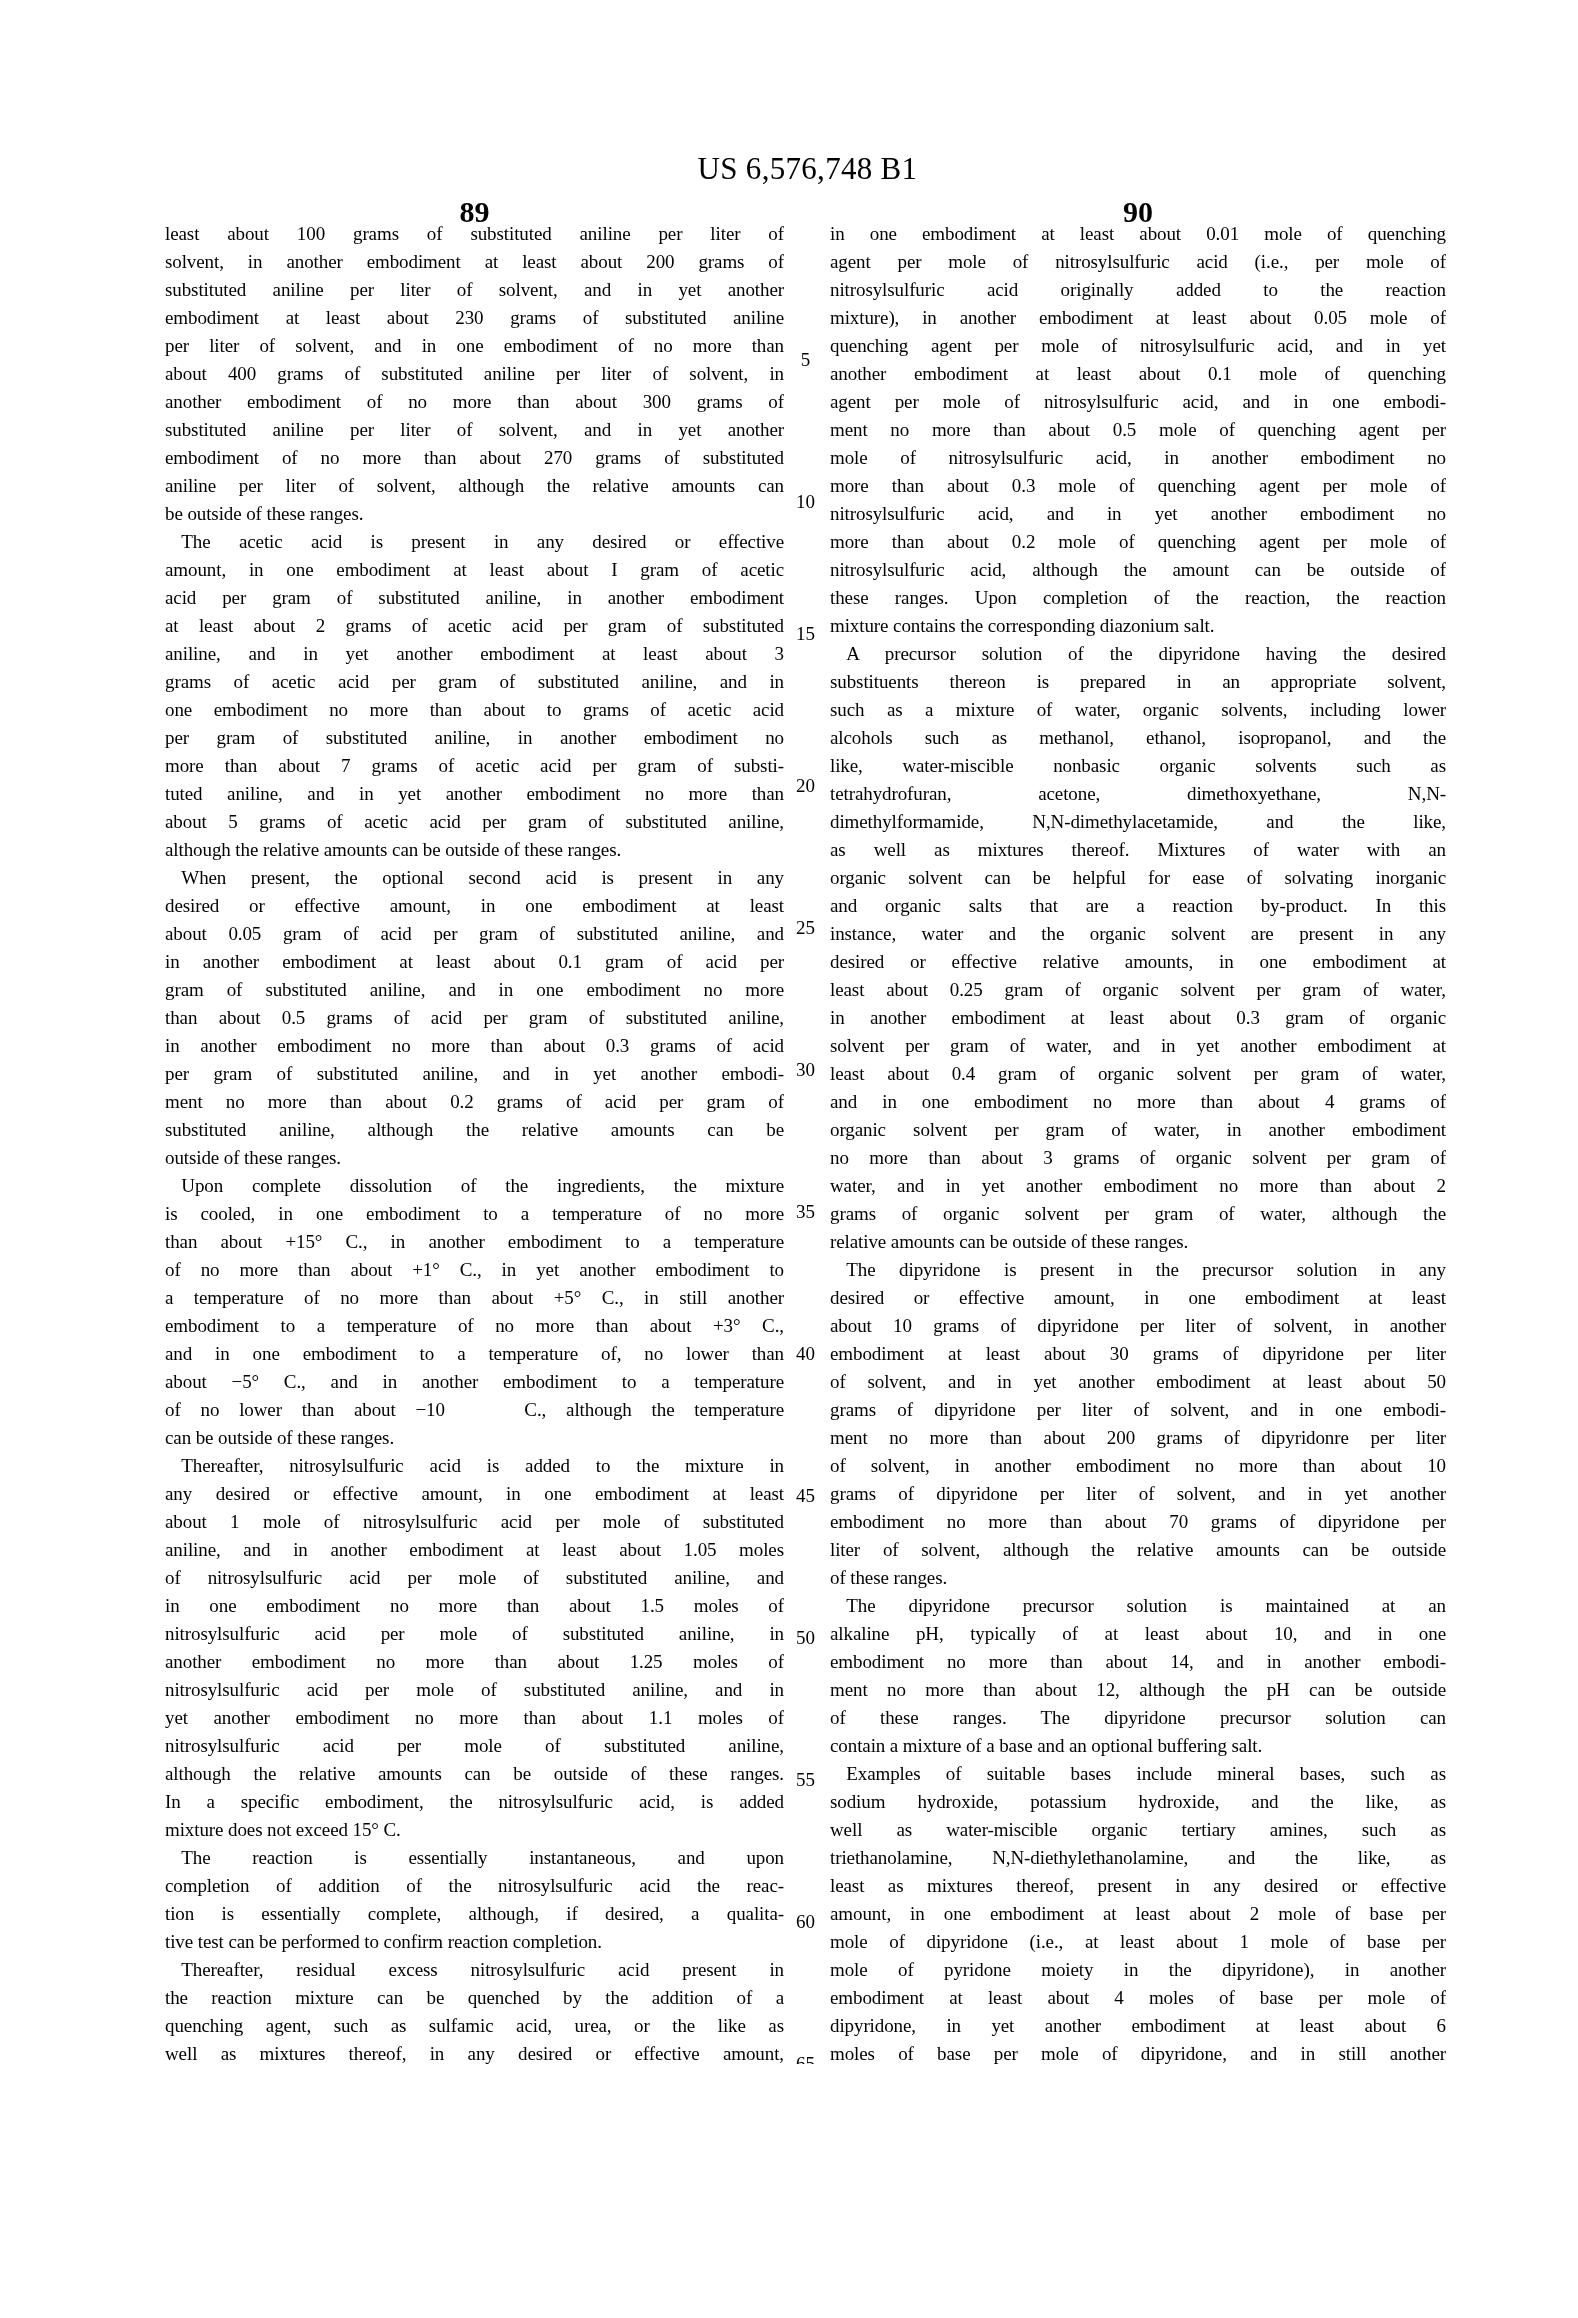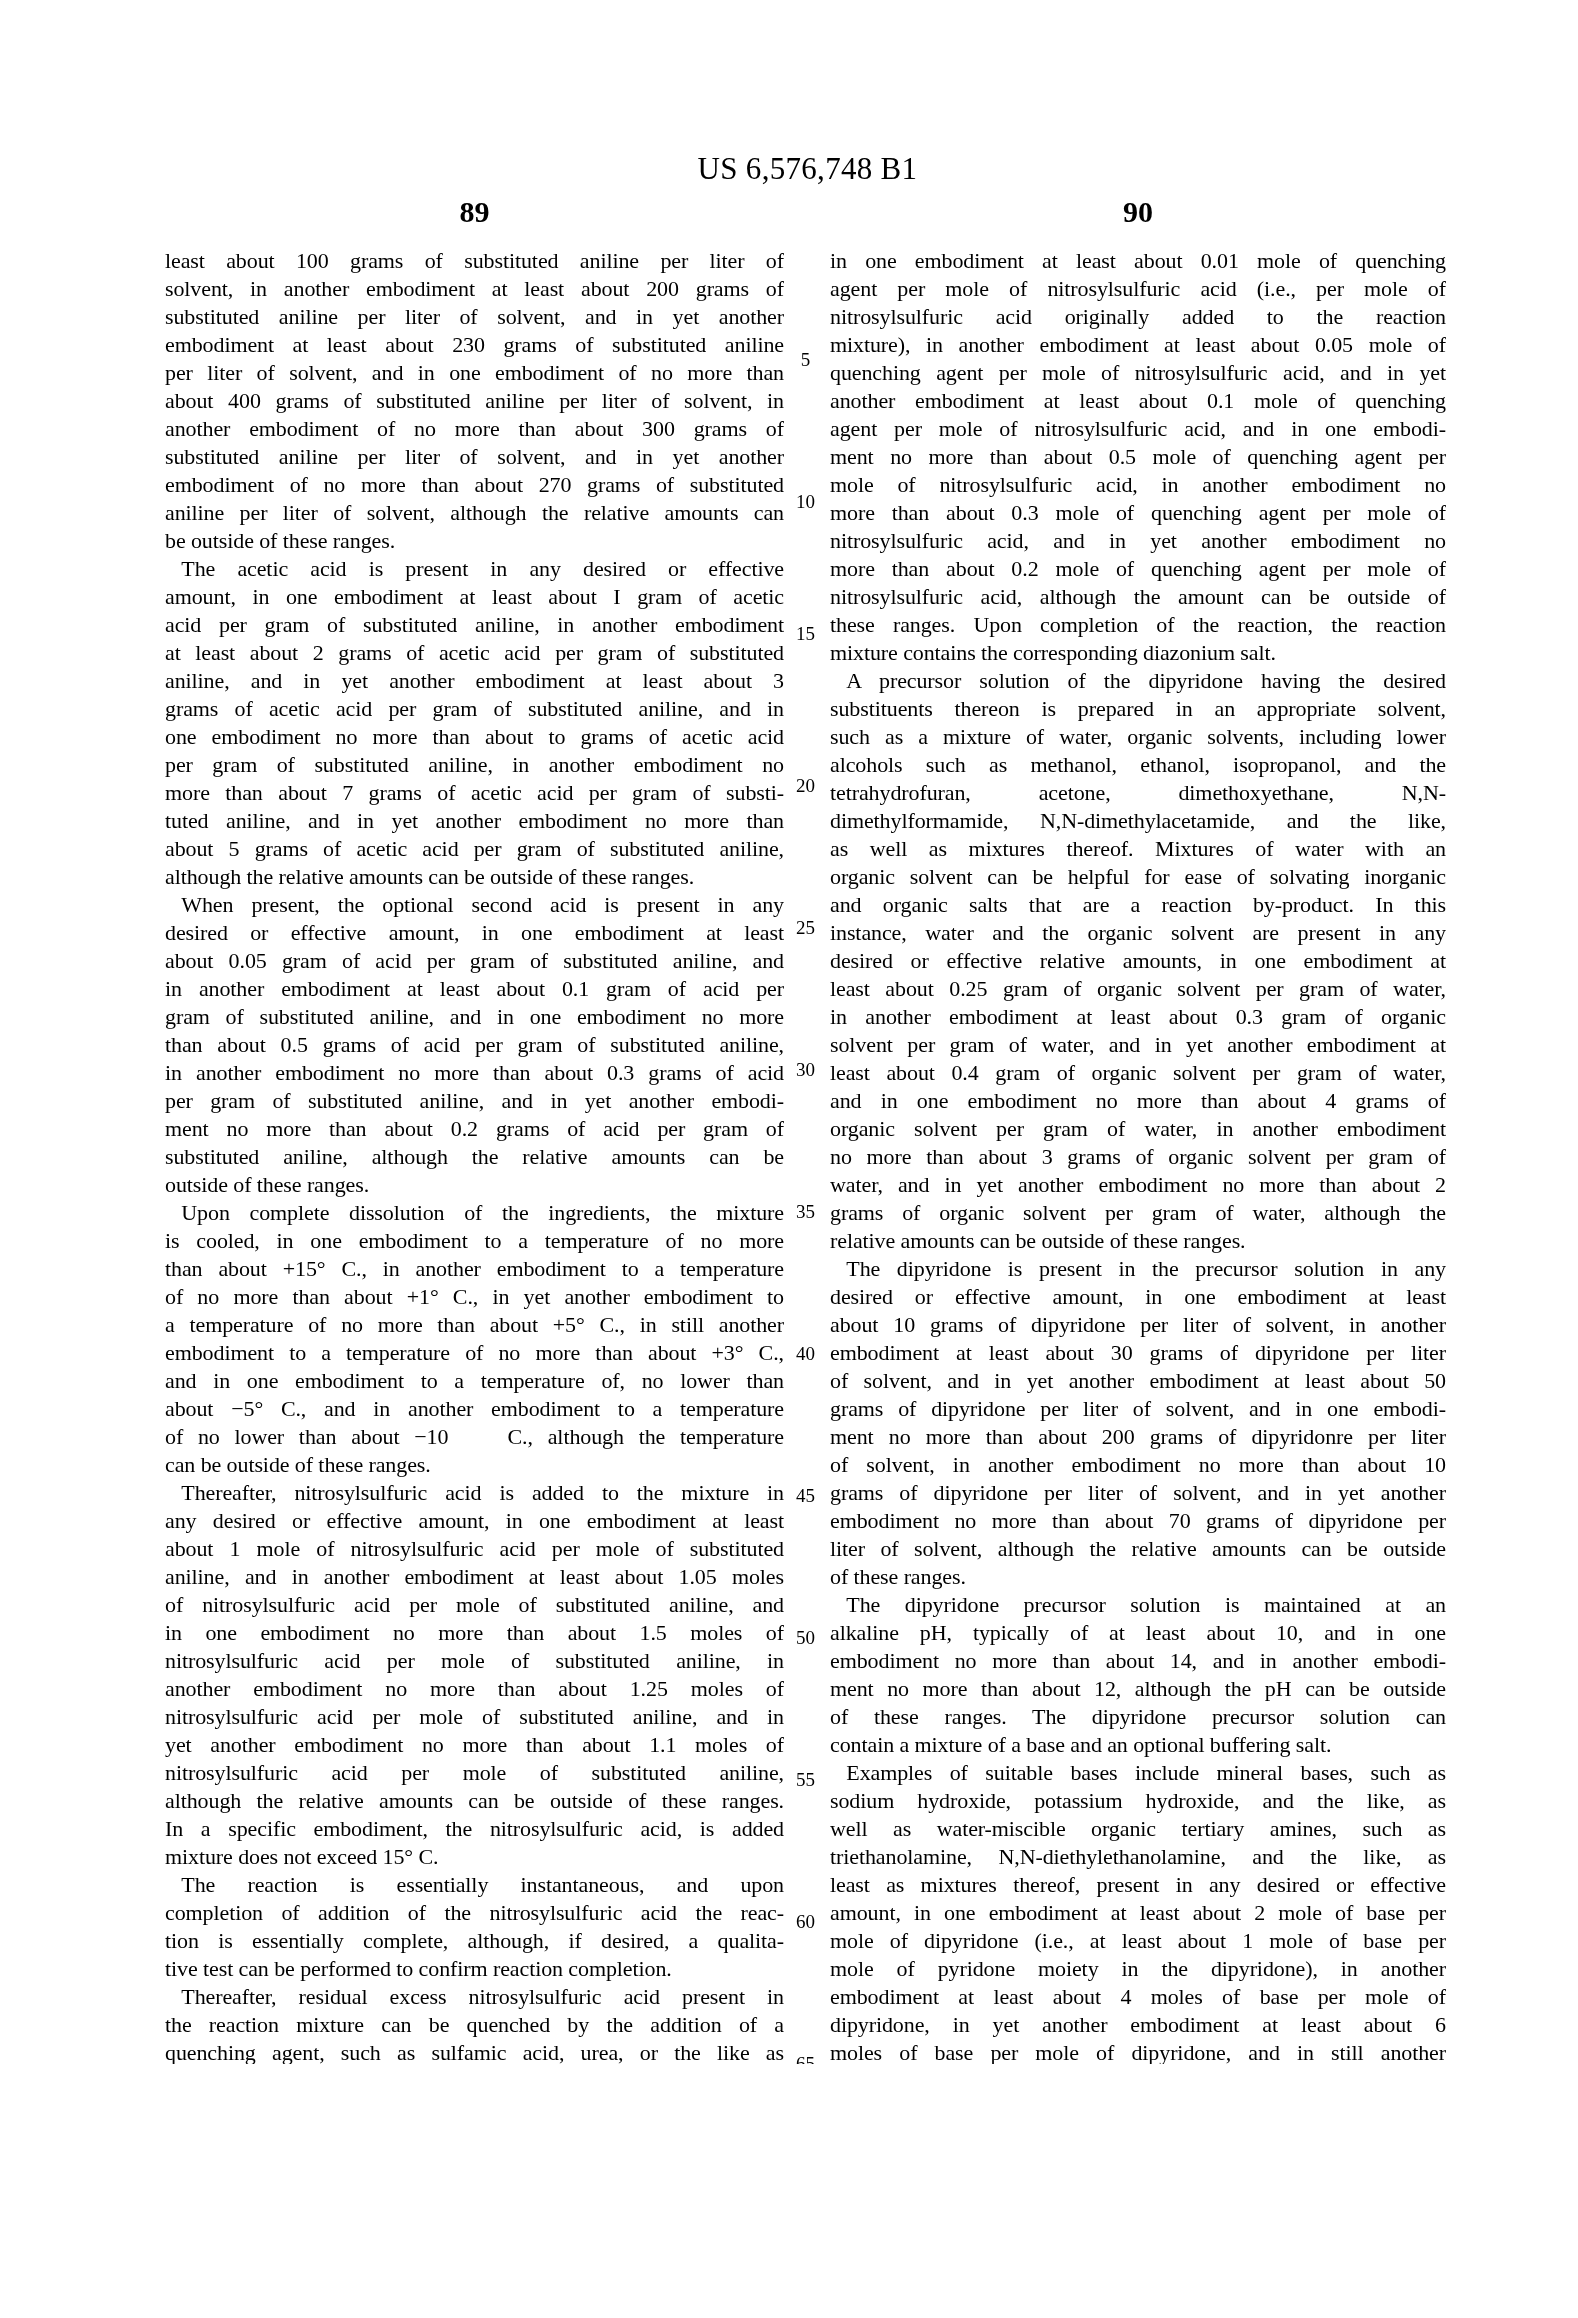--- a/index.html
+++ b/index.html
@@ -33,8 +33,8 @@
   #pagenum-right { left: 830px; width: 616px; }
   .column {
     position: absolute;
-    top: 247px;
-    font-size: 22px;
+    top: 220px;
+    font-size: 19px;
     letter-spacing: -0.1px;
   }
   #col-left  { left: 165px;  width: 619px; }

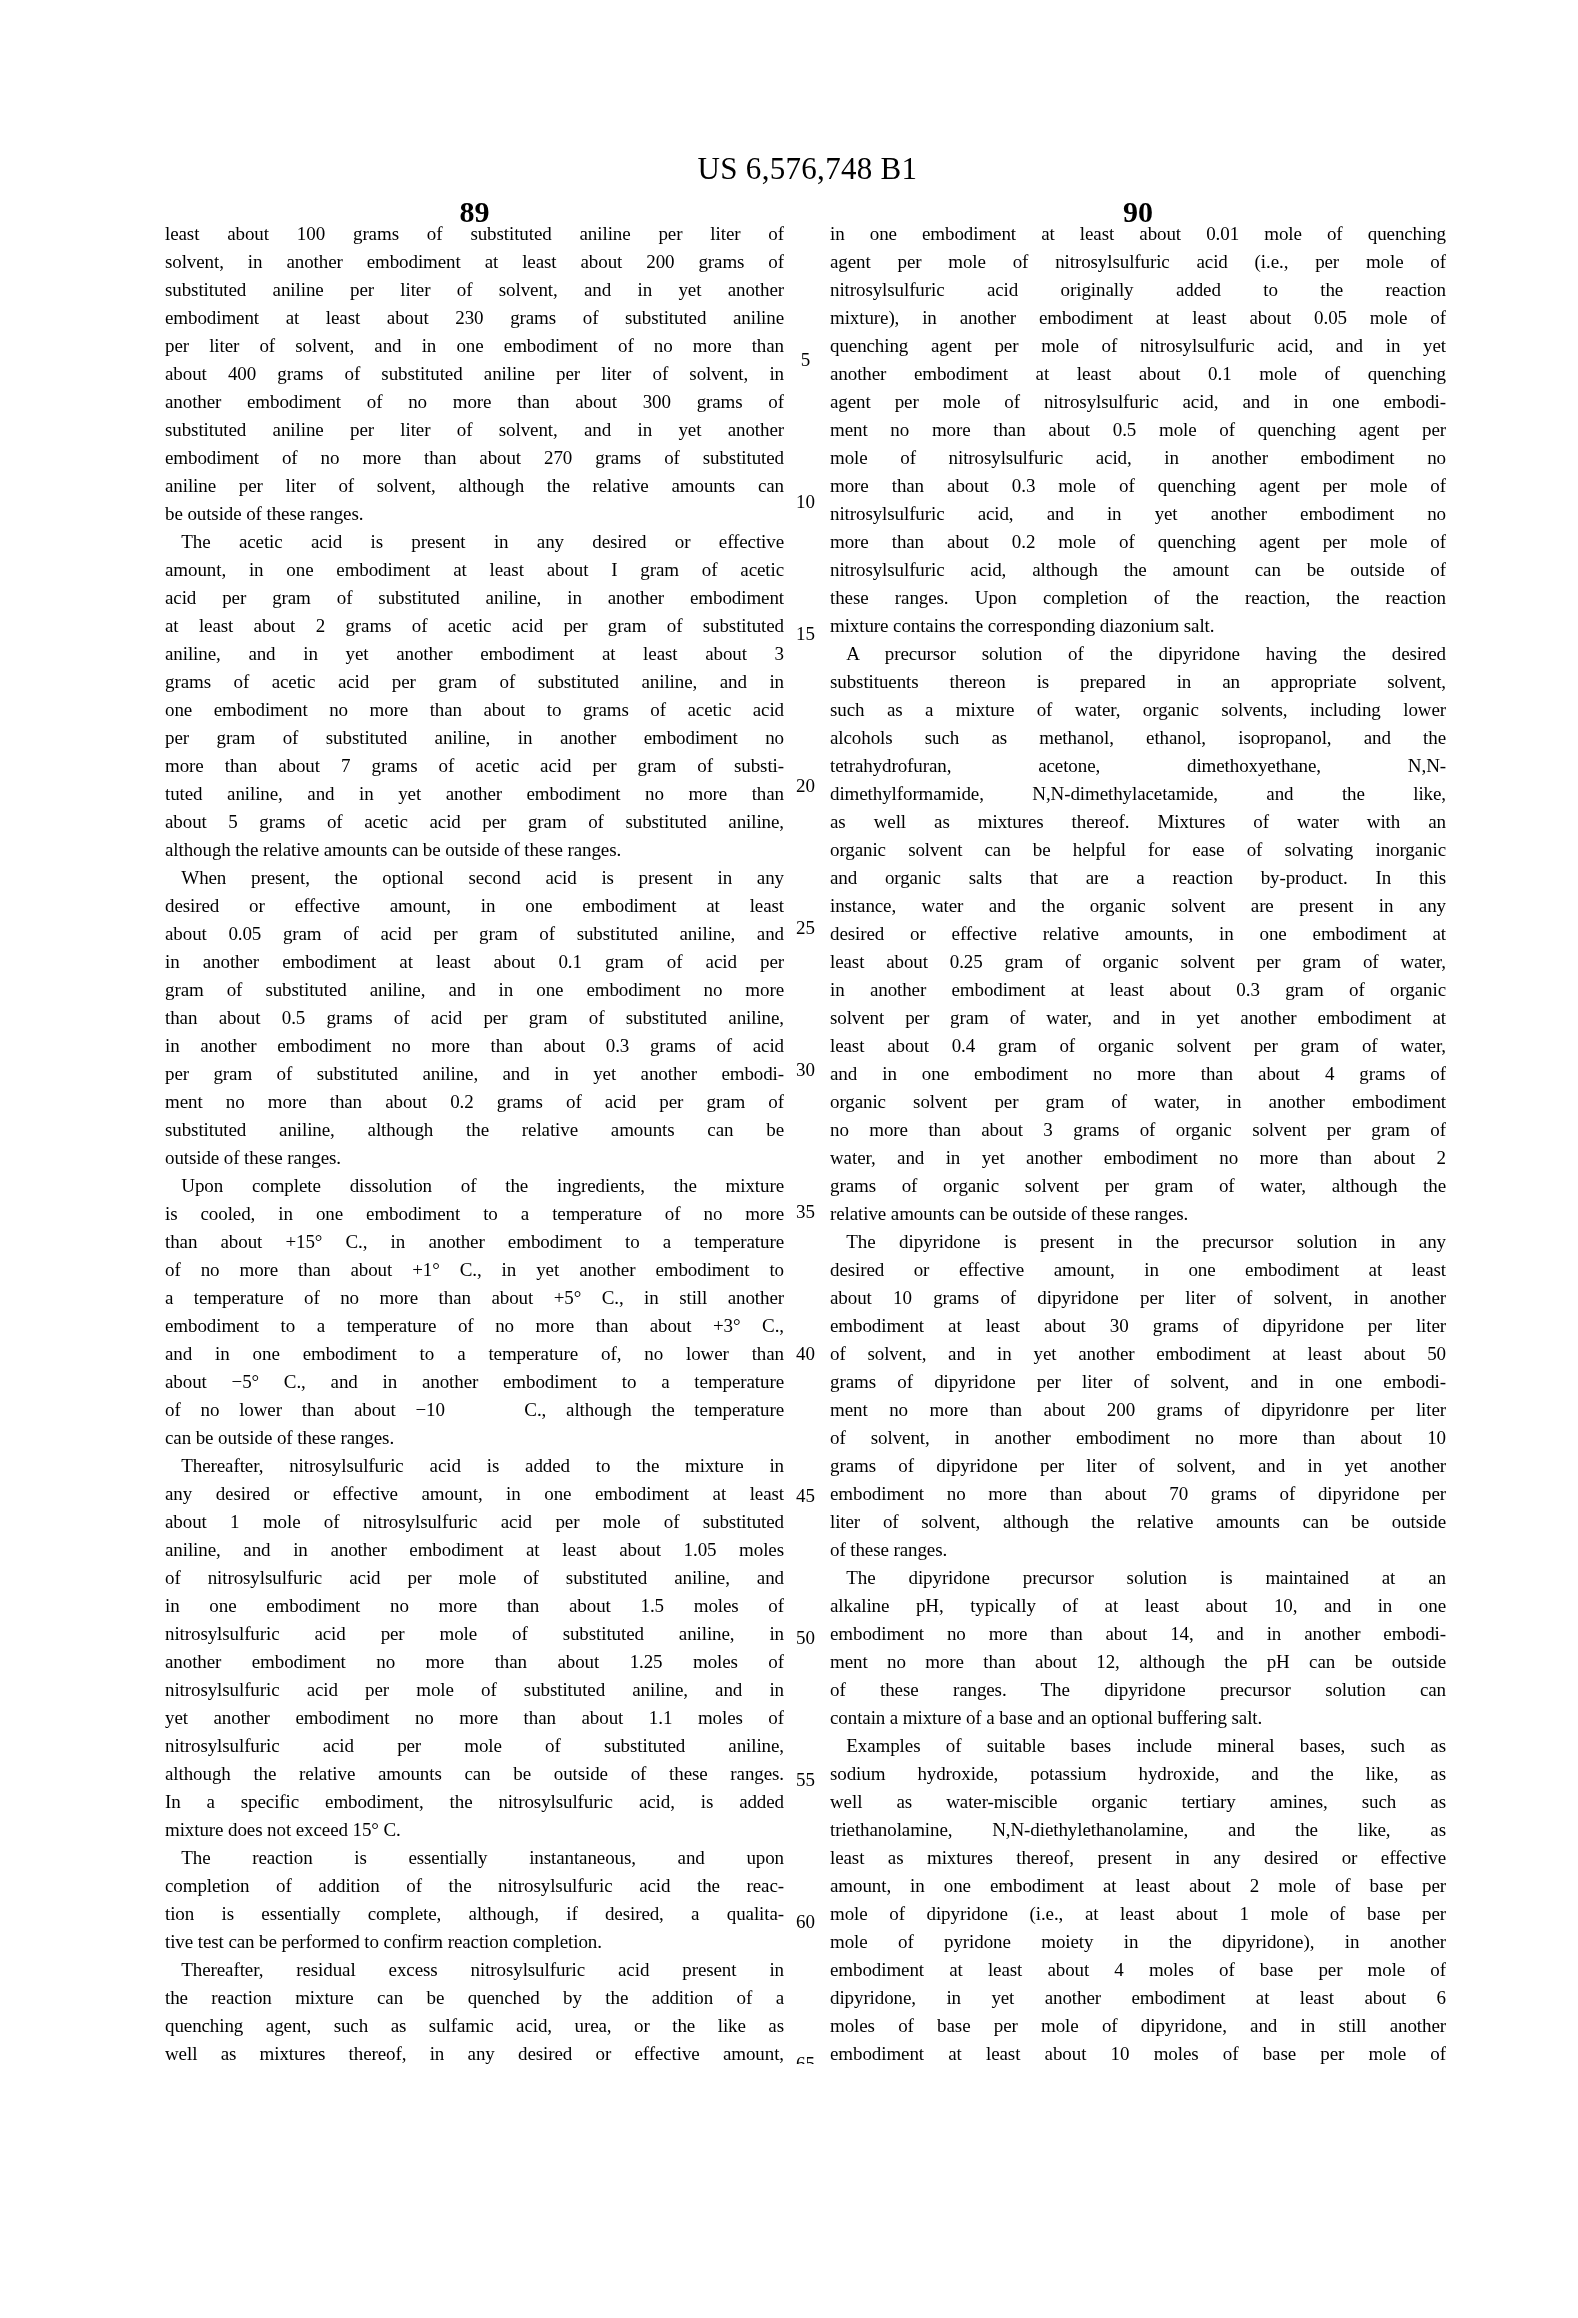--- a/index.html
+++ b/index.html
@@ -160,6 +160,7 @@
       <div class="ln">substituents thereon is prepared in an appropriate solvent,</div>
       <div class="ln">such as a mixture of water, organic solvents, including lower</div>
       <div class="ln">alcohols such as methanol, ethanol, isopropanol, and the</div>
+      <div class="ln">like, water-miscible nonbasic organic solvents such as</div>
       <div class="ln">tetrahydrofuran, acetone, dimethoxyethane, N,N-</div>
       <div class="ln">dimethylformamide, N,N-dimethylacetamide, and the like,</div>
       <div class="ln">as well as mixtures thereof. Mixtures of water with an</div>

